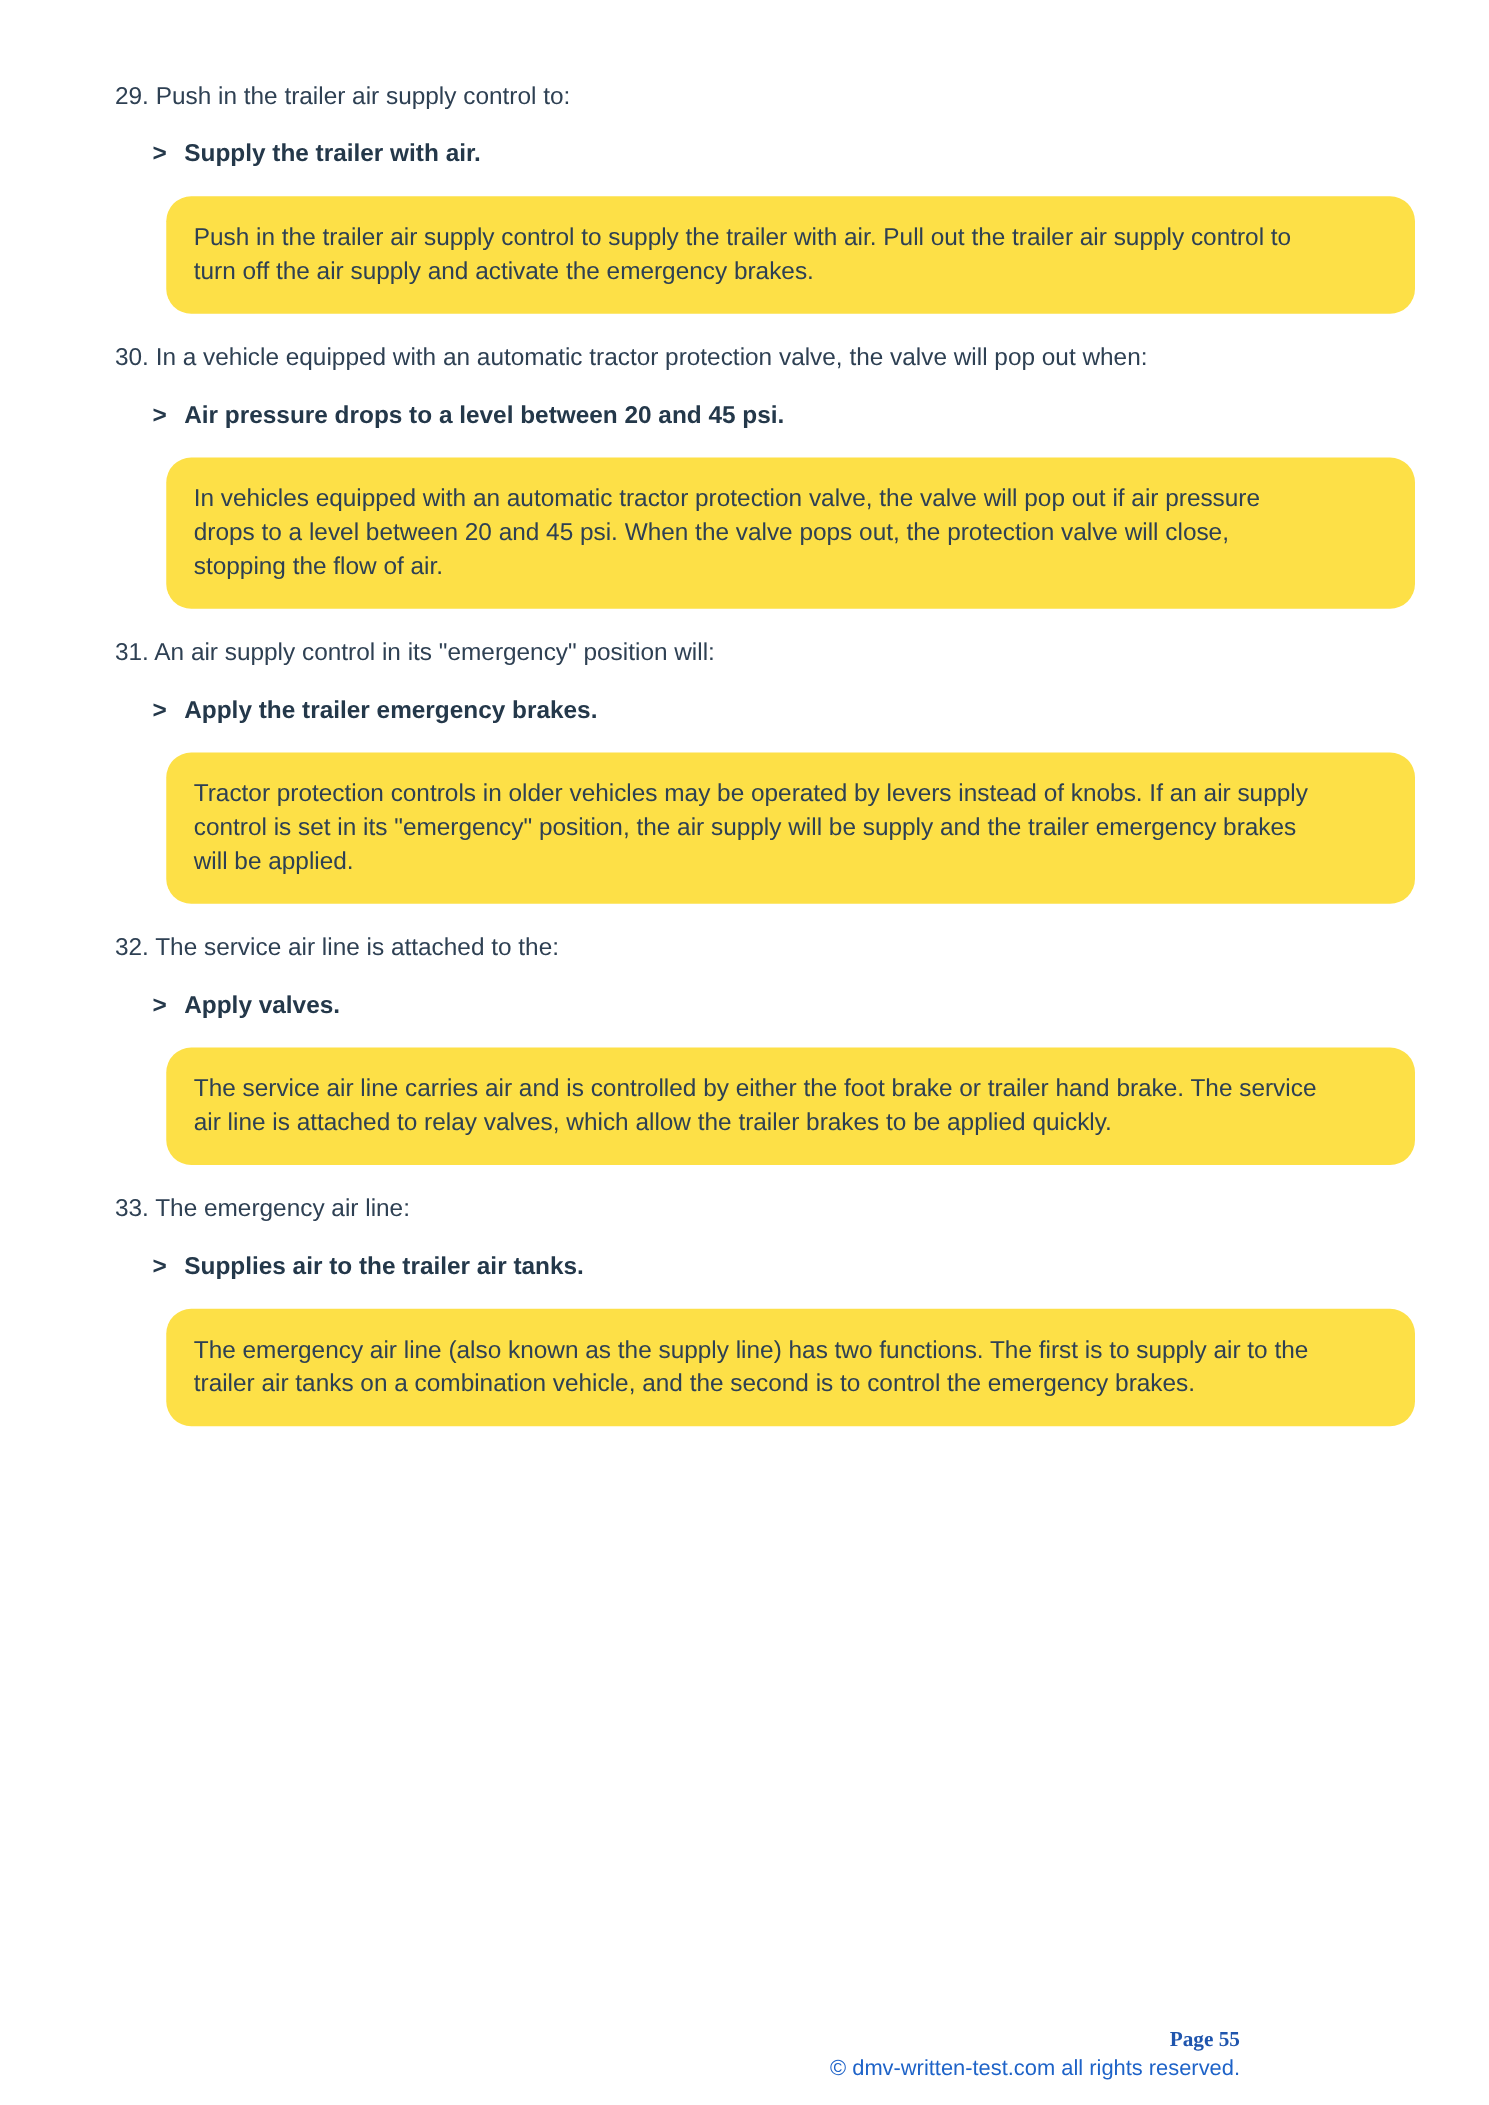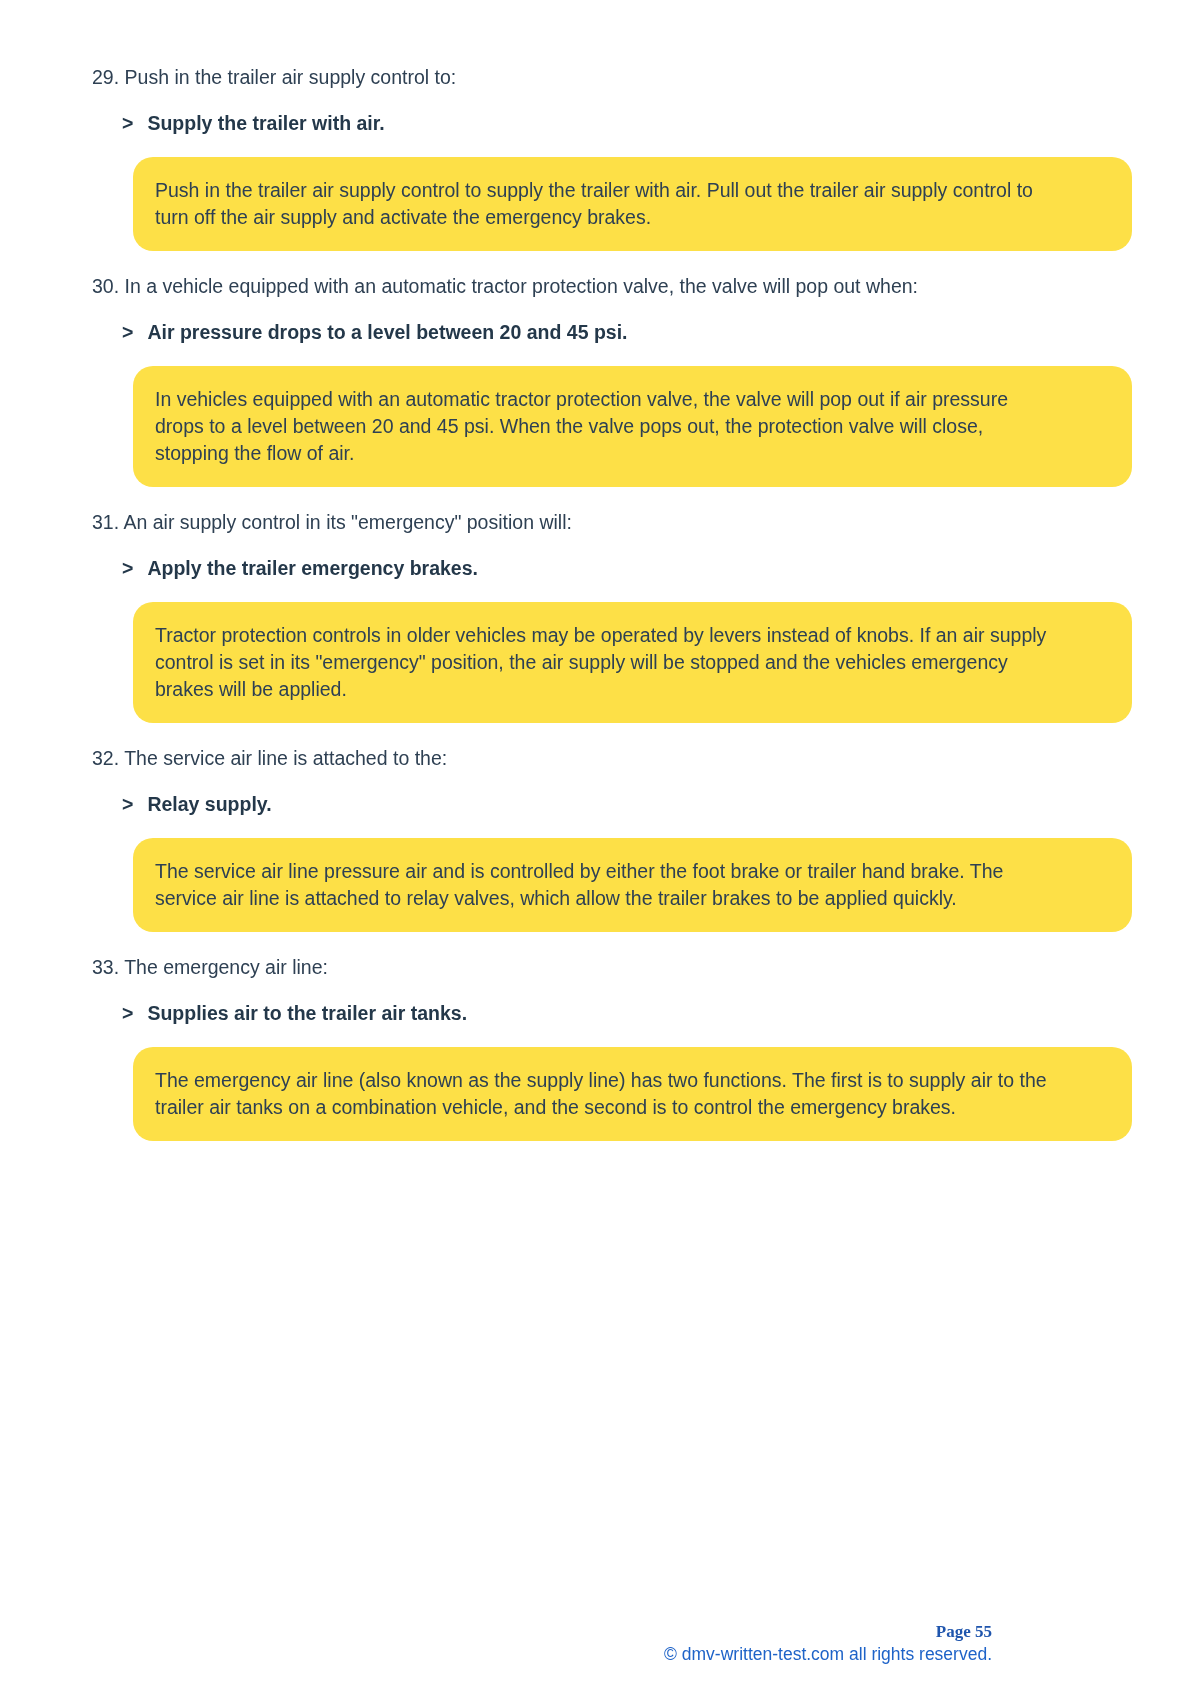--- a/index.html
+++ b/index.html
@@ -103,7 +103,7 @@
       <span>Apply the trailer emergency brakes.</span>
     </div>
     <div class="explanation-box">
-      <div class="explanation-text">Tractor protection controls in older vehicles may be operated by levers instead of knobs. If an air supply control is set in its "emergency" position, the air supply will be stopped and the vehicles emergency brakes will be applied.</div>
+      <div class="explanation-text">Tractor protection controls in older vehicles may be operated by levers instead of knobs. If an air supply control is set in its "emergency" position, the air supply will be supply and the trailer emergency brakes will be applied.</div>
     </div>
   </section>
 

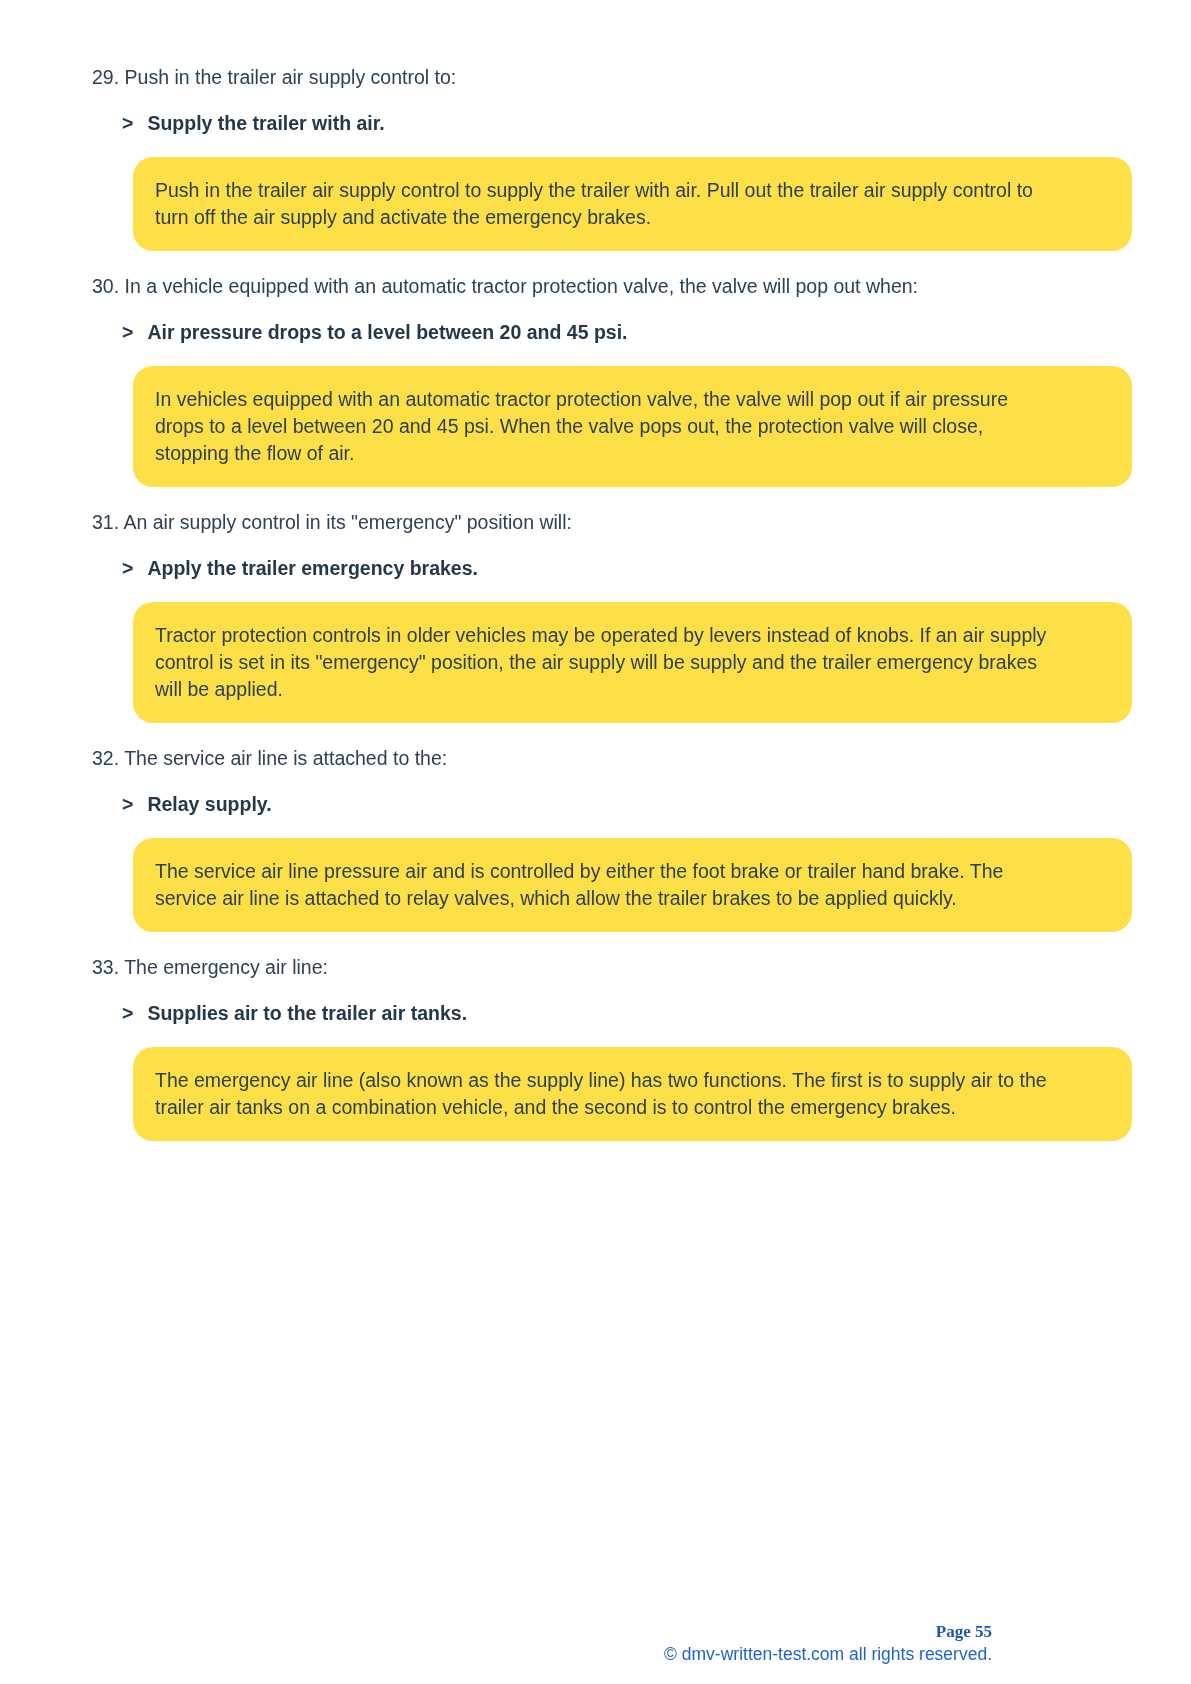--- a/index.html
+++ b/index.html
@@ -111,7 +111,7 @@
     <div class="q-title"><span>32.</span> <span>The service air line is attached to the:</span></div>
     <div class="answer-row">
       <span class="answer-marker">&gt;</span>
-      <span>Relay supply.</span>
+      <span>Apply valves.</span>
     </div>
     <div class="explanation-box">
       <div class="explanation-text">The service air line pressure air and is controlled by either the foot brake or trailer hand brake. The service air line is attached to relay valves, which allow the trailer brakes to be applied quickly.</div>

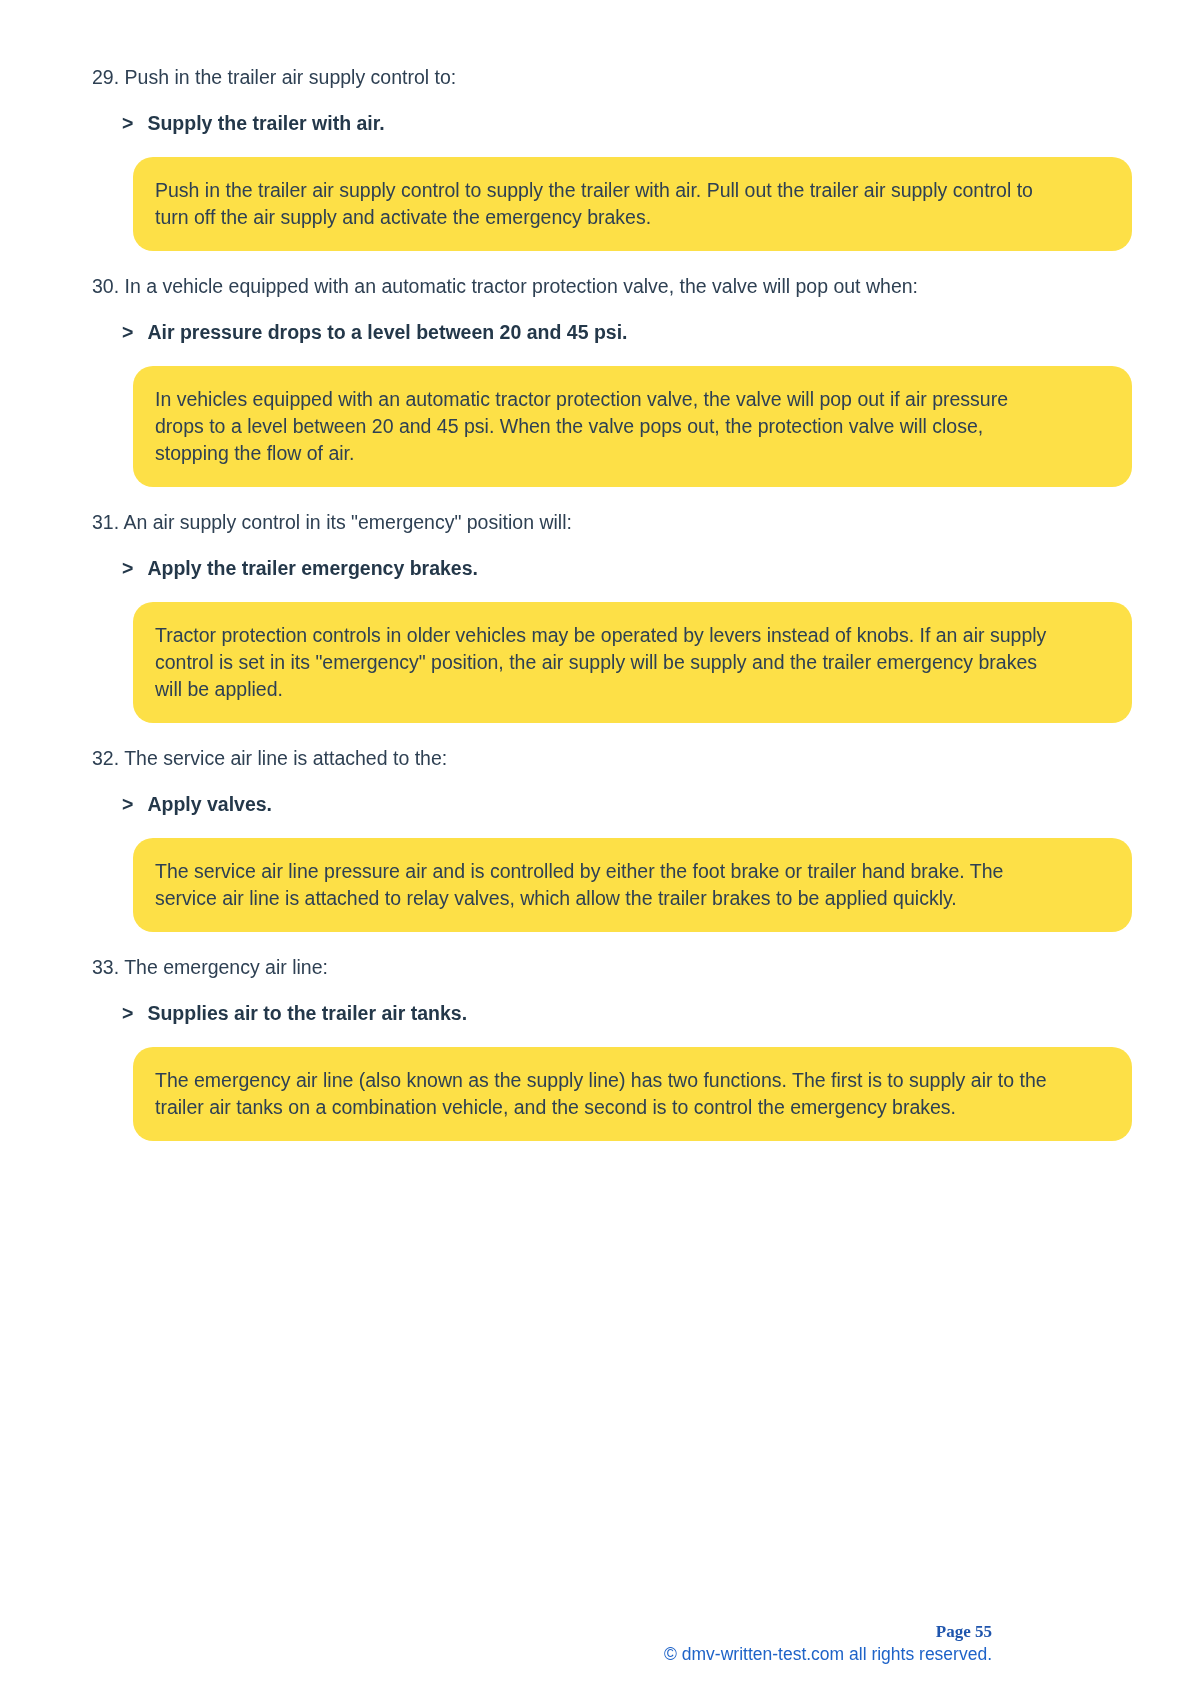--- a/index.html
+++ b/index.html
@@ -114,7 +114,7 @@
       <span>Apply valves.</span>
     </div>
     <div class="explanation-box">
-      <div class="explanation-text">The service air line pressure air and is controlled by either the foot brake or trailer hand brake. The service air line is attached to relay valves, which allow the trailer brakes to be applied quickly.</div>
+      <div class="explanation-text">The service air line carries air and is controlled by either the foot brake or trailer hand brake. The service air line is attached to relay valves, which allow the trailer brakes to be applied quickly.</div>
     </div>
   </section>
 

